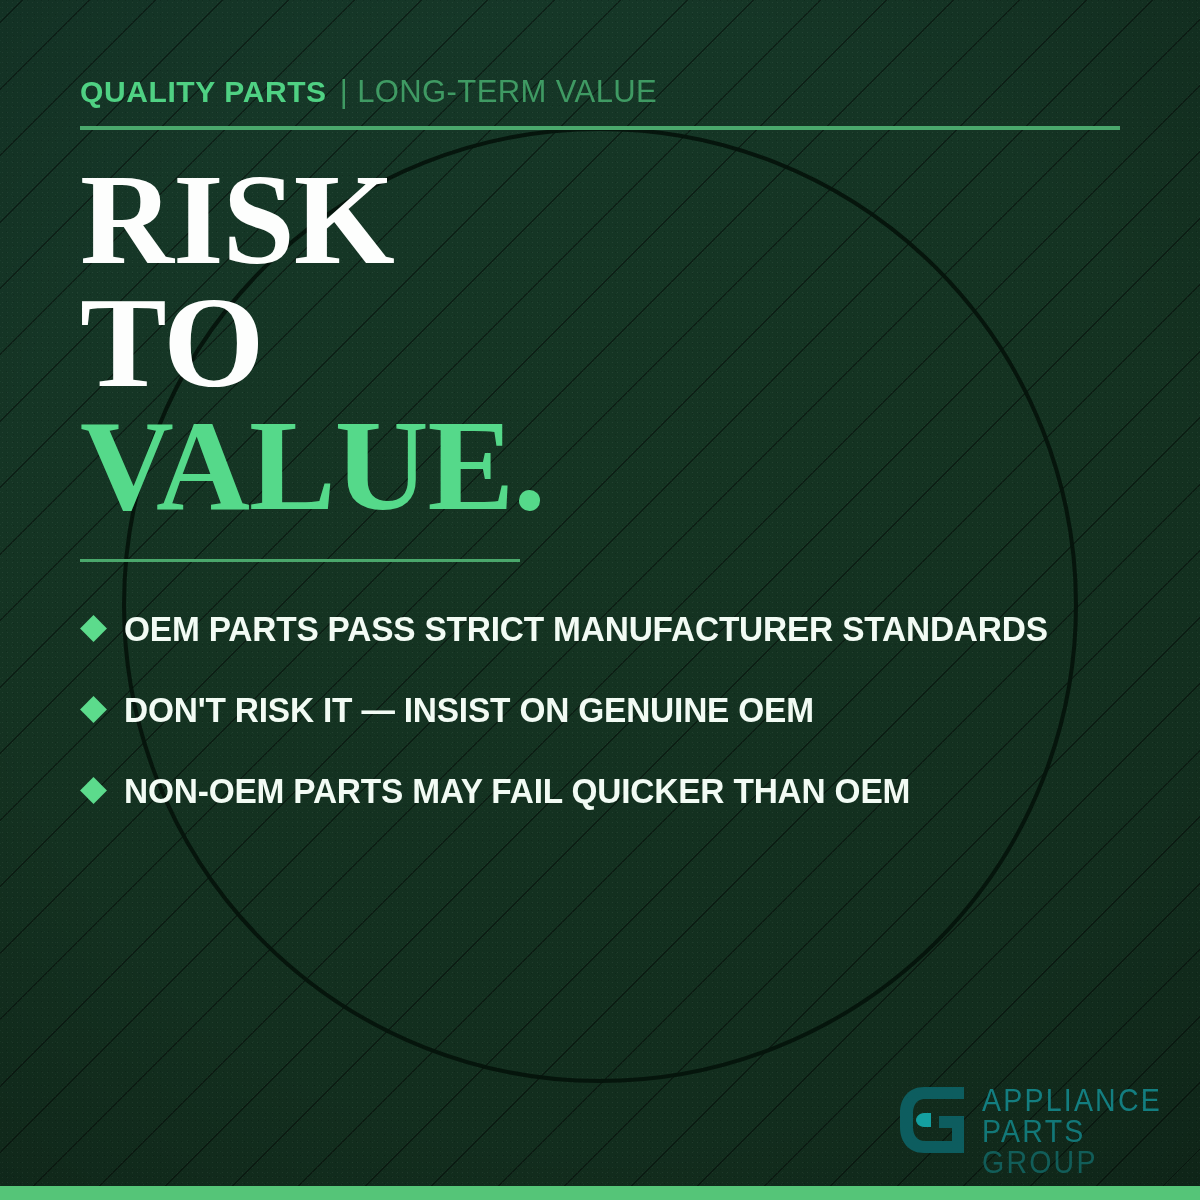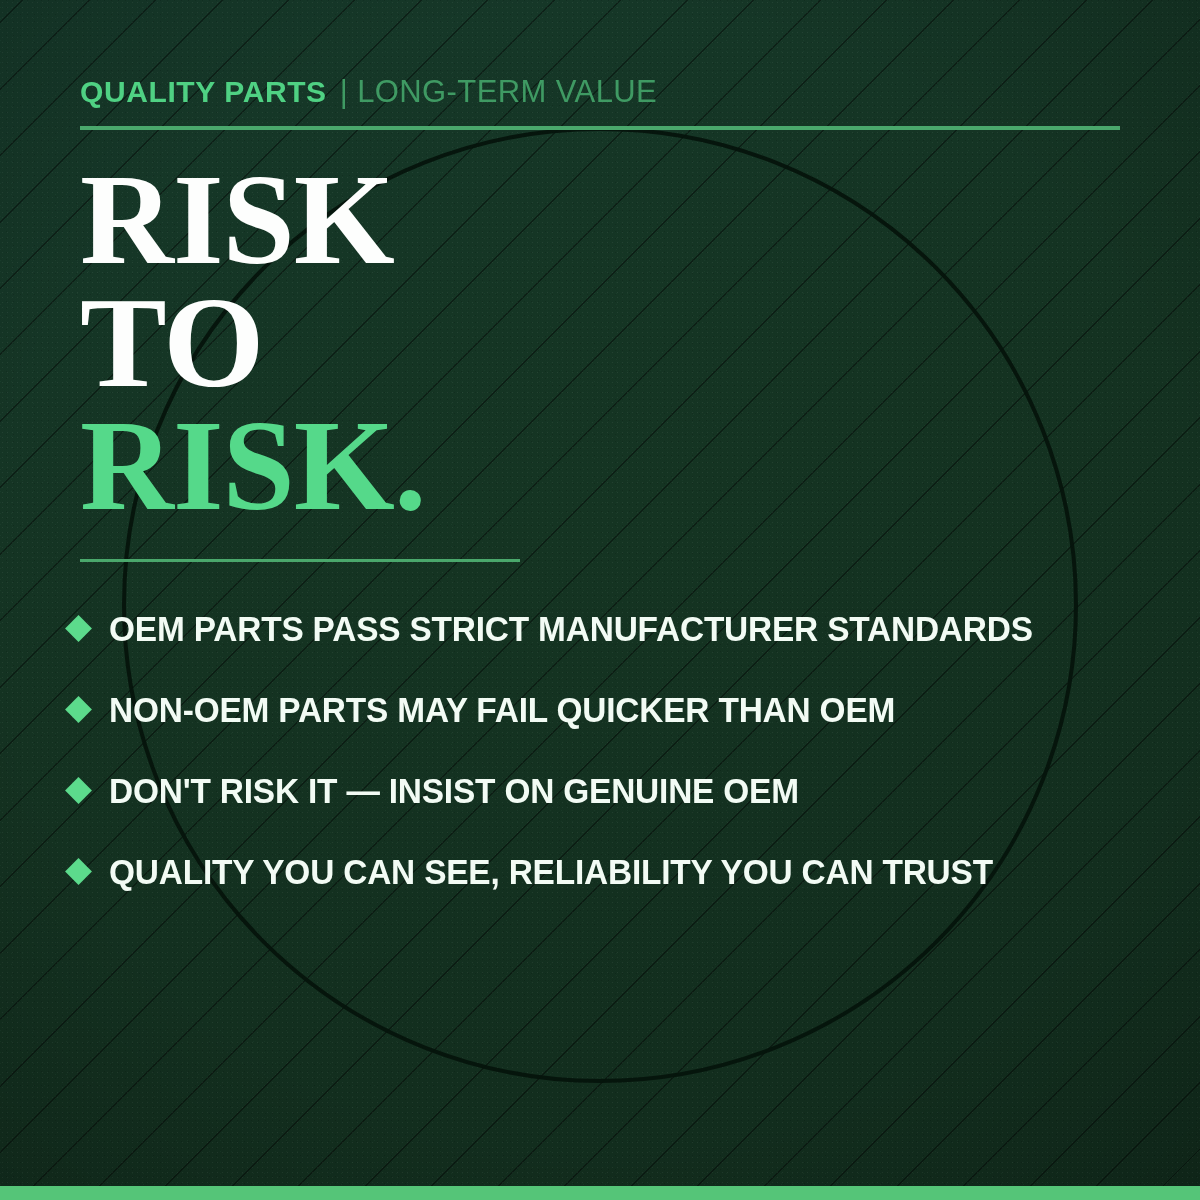--- a/index.html
+++ b/index.html
@@ -191,7 +191,7 @@
     <h1 class="headline">
       <span class="hl-line hl-white">RISK</span>
       <span class="hl-line hl-white">TO</span>
-      <span class="hl-line hl-green">RISK.</span>
+      <span class="hl-line hl-green">VALUE.</span>
     </h1>
 
     <div class="rule-mid"></div>

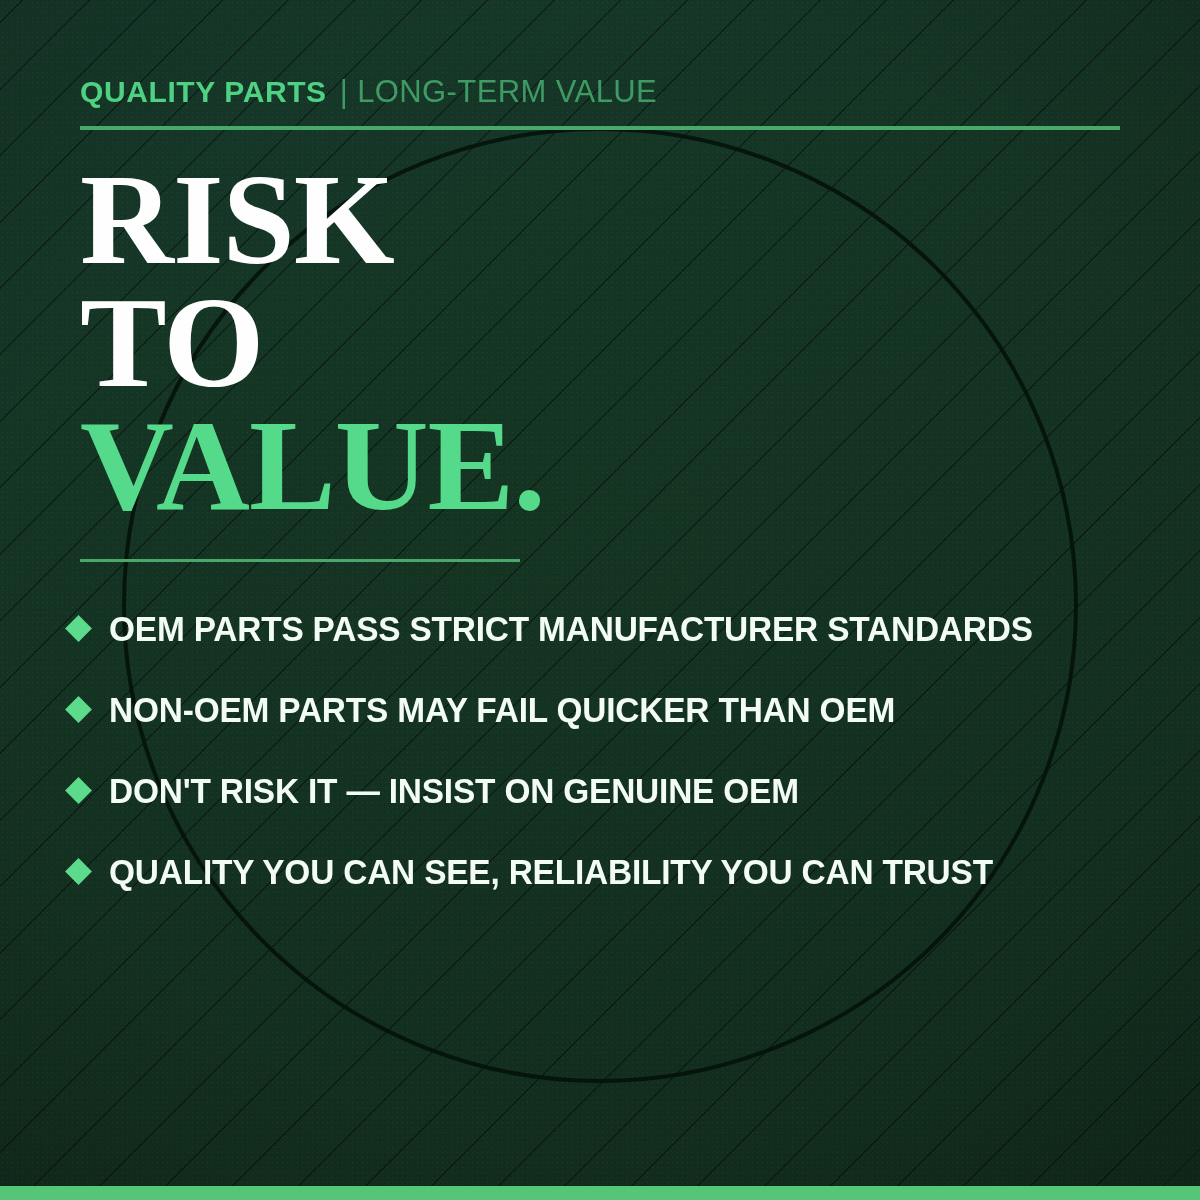--- a/index.html
+++ b/index.html
@@ -114,7 +114,7 @@
 
   
   .bullets {
-    position:absolute; left:69px; top:588px;
+    position:absolute; left:84px; top:588px;
     width:1070px;
   }
   .bullet-row {

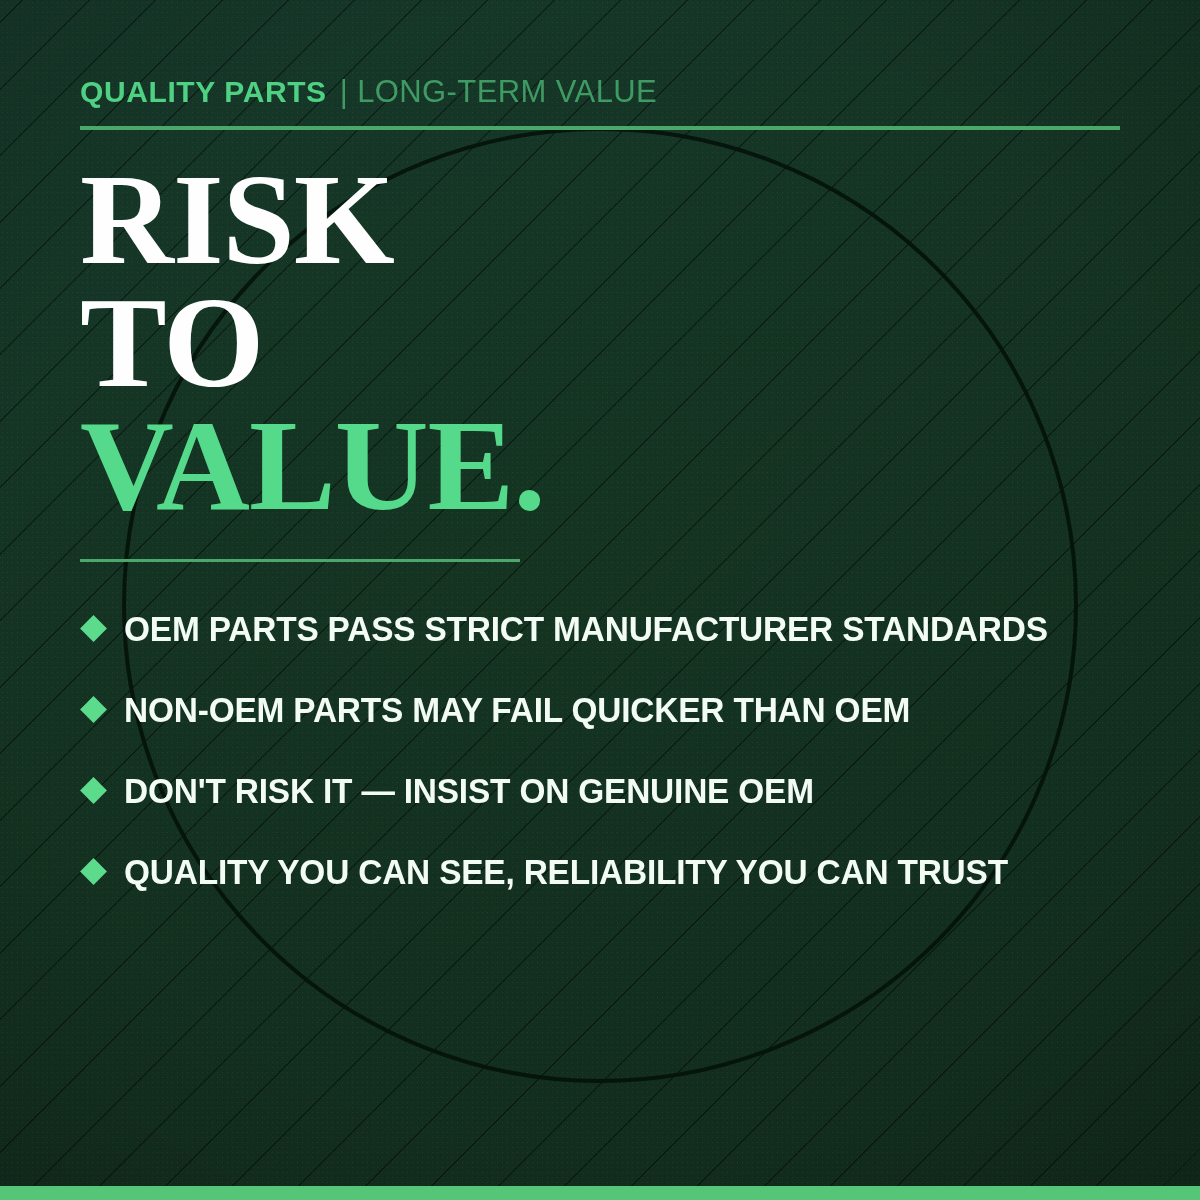--- a/index.html
+++ b/index.html
@@ -203,11 +203,11 @@
       </li>
       <li class="bullet-row">
         <span class="bullet-diamond"></span>
+        <span class="bullet-text">DON'T RISK IT — INSIST ON GENUINE OEM</span>
+      </li>
+      <li class="bullet-row">
+        <span class="bullet-diamond"></span>
         <span class="bullet-text">NON-OEM PARTS MAY FAIL QUICKER THAN OEM</span>
-      </li>
-      <li class="bullet-row">
-        <span class="bullet-diamond"></span>
-        <span class="bullet-text">DON'T RISK IT — INSIST ON GENUINE OEM</span>
       </li>
       <li class="bullet-row">
         <span class="bullet-diamond"></span>

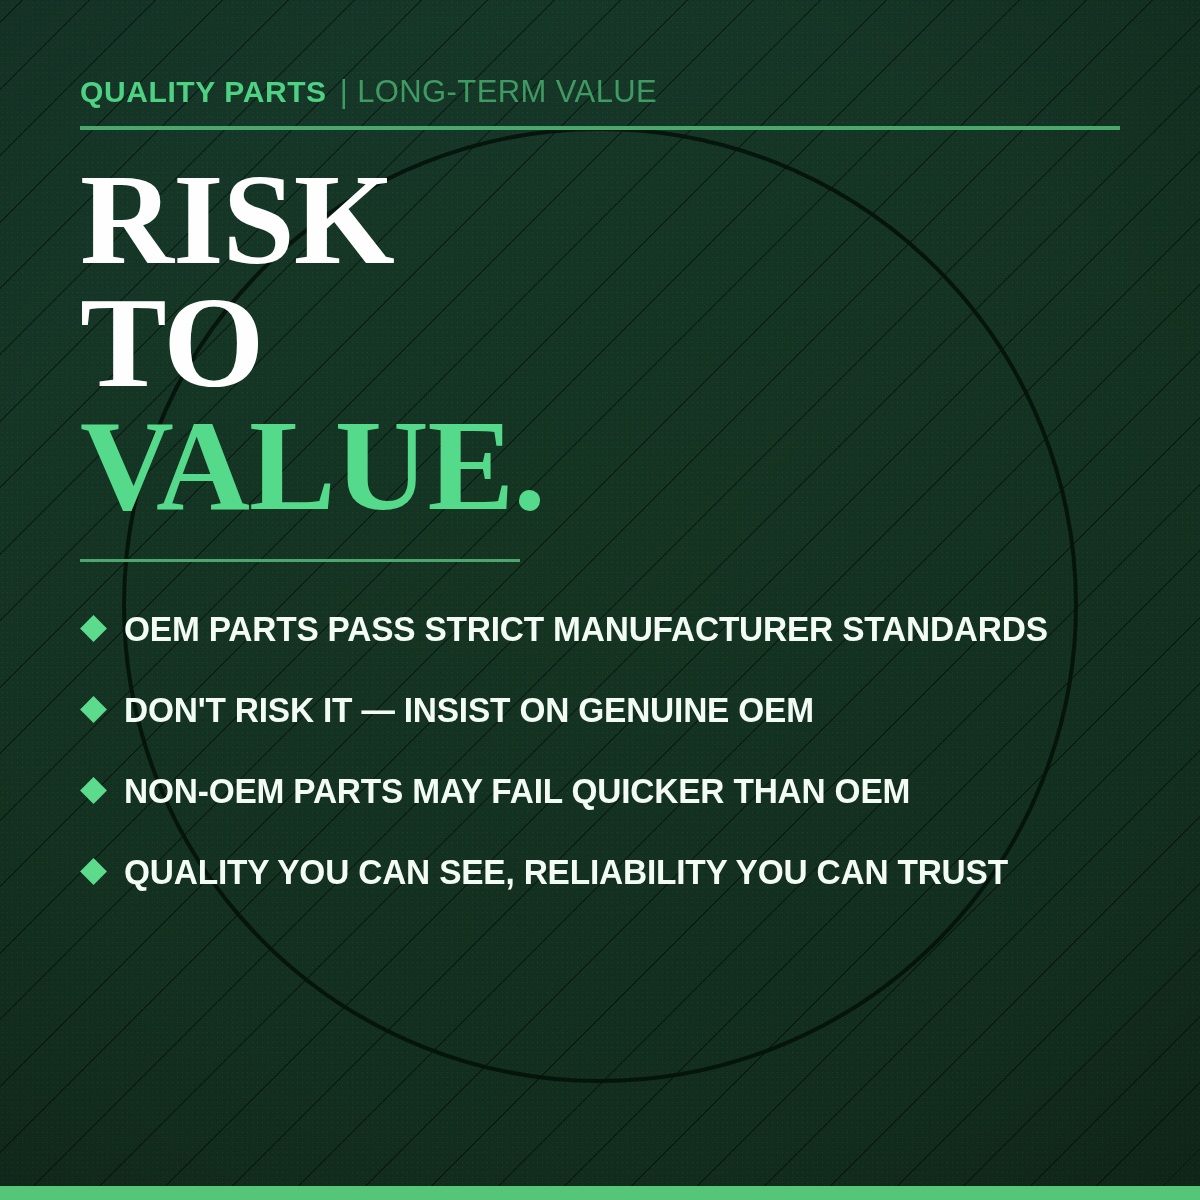--- a/index.html
+++ b/index.html
@@ -209,10 +209,6 @@
         <span class="bullet-diamond"></span>
         <span class="bullet-text">NON-OEM PARTS MAY FAIL QUICKER THAN OEM</span>
       </li>
-      <li class="bullet-row">
-        <span class="bullet-diamond"></span>
-        <span class="bullet-text">QUALITY YOU CAN SEE, RELIABILITY YOU CAN TRUST</span>
-      </li>
     </ul>
 
 

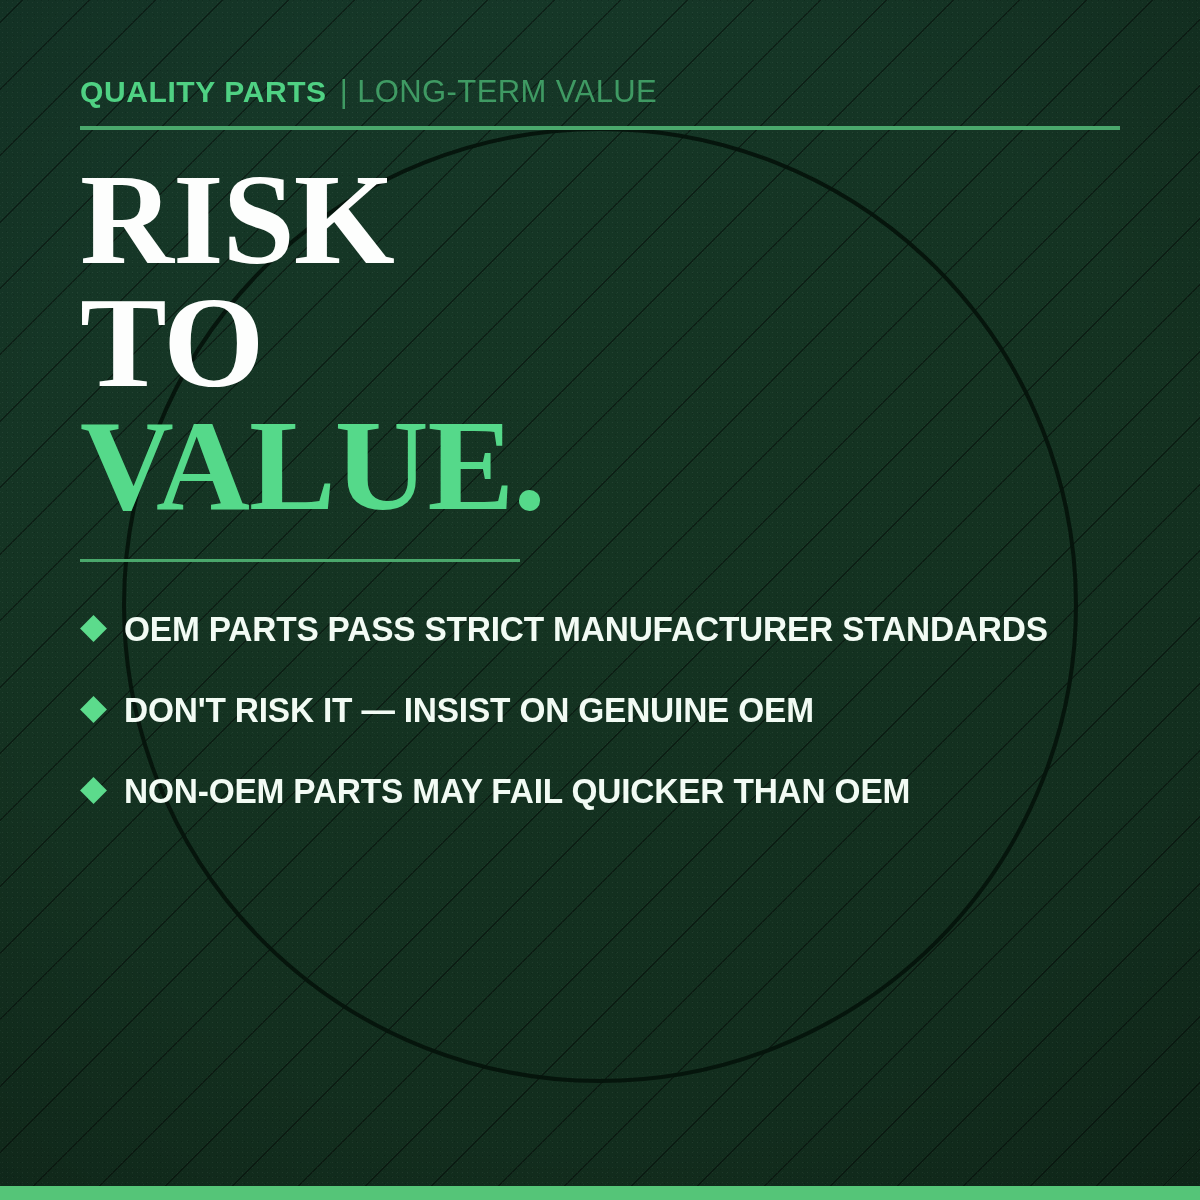--- a/index.html
+++ b/index.html
@@ -211,6 +211,20 @@
       </li>
     </ul>
 
+    <div class="logo">
+      <div class="logo-mark">
+        <svg width="74" height="80" viewBox="0 0 74 80" aria-hidden="true">
+          <path d="M70 7 H30 C15 7 6 18 6 33 V47 C6 62 15 73 30 73 H70 V36 H45 V48 H58 V61 H31
+                   C23 61 19 55 19 47 V33 C19 25 23 19 31 19 H70 Z" fill="#0d5d5f"></path>
+          <path d="M30 33 H37 V47 H30 C25 47 22 43 22 40 C22 37 25 33 30 33 Z" fill="#14a0a0"></path>
+        </svg>
+      </div>
+      <div class="logo-words">
+        <span class="logo-w1">APPLIANCE</span>
+        <span class="logo-w2">PARTS</span>
+        <span class="logo-w3">GROUP</span>
+      </div>
+    </div>
 
   </div>
 

